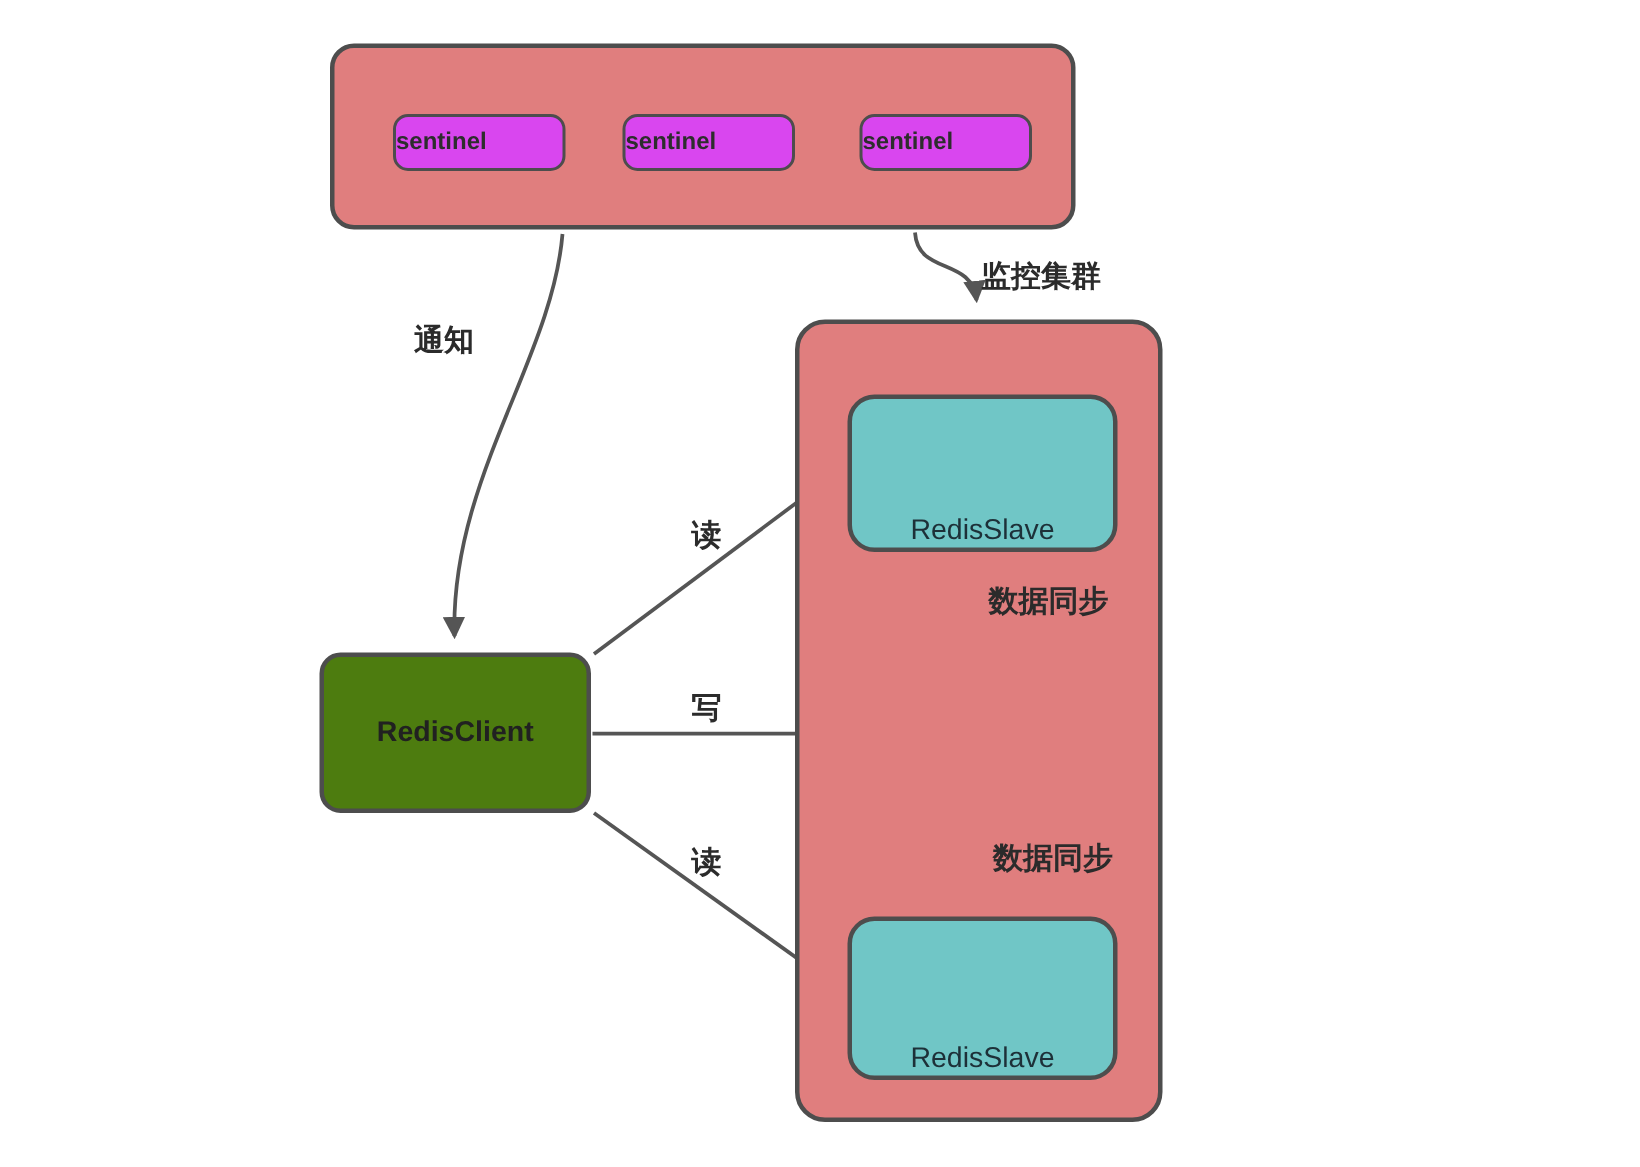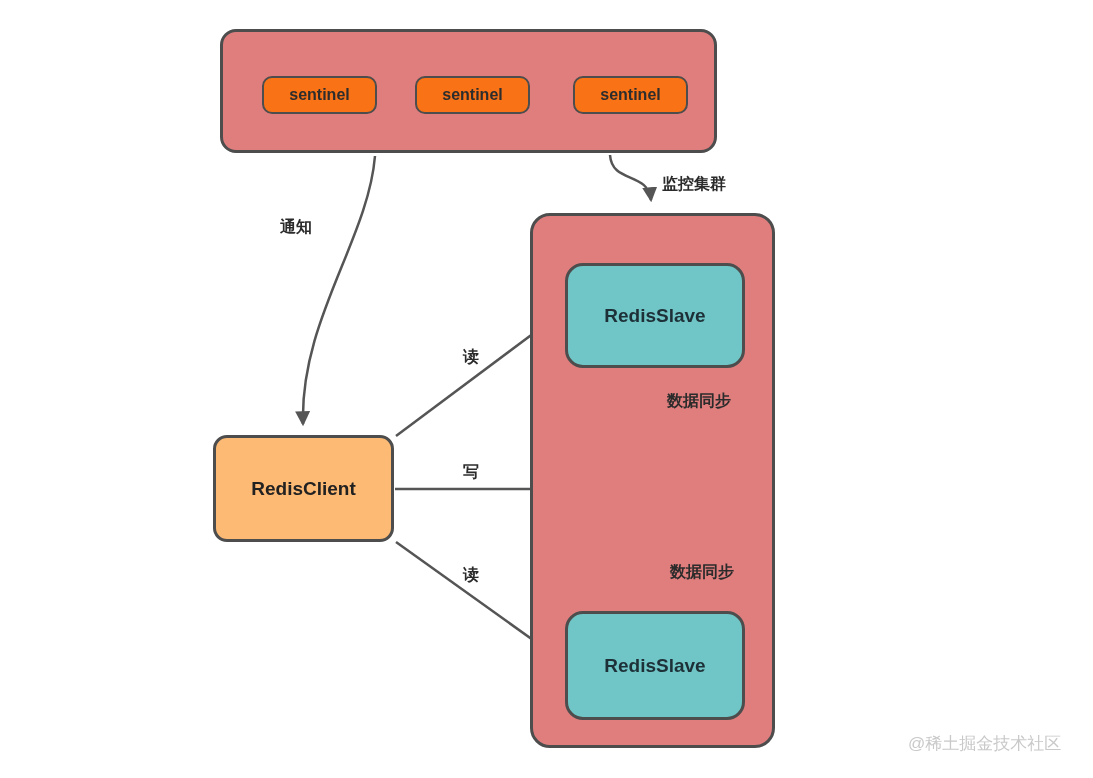--- a/index.html
+++ b/index.html
@@ -45,12 +45,11 @@
     top: 44px;
     width: 115px;
     height: 38px;
-    background: #f97316;
+    background: #d946ef;
     border: 2.5px solid #4d4d4d;
     border-radius: 10px;
     display: flex;
     align-items: center;
-    justify-content: center;
     font-weight: bold;
     font-size: 16px;
     color: #2d2d2d;

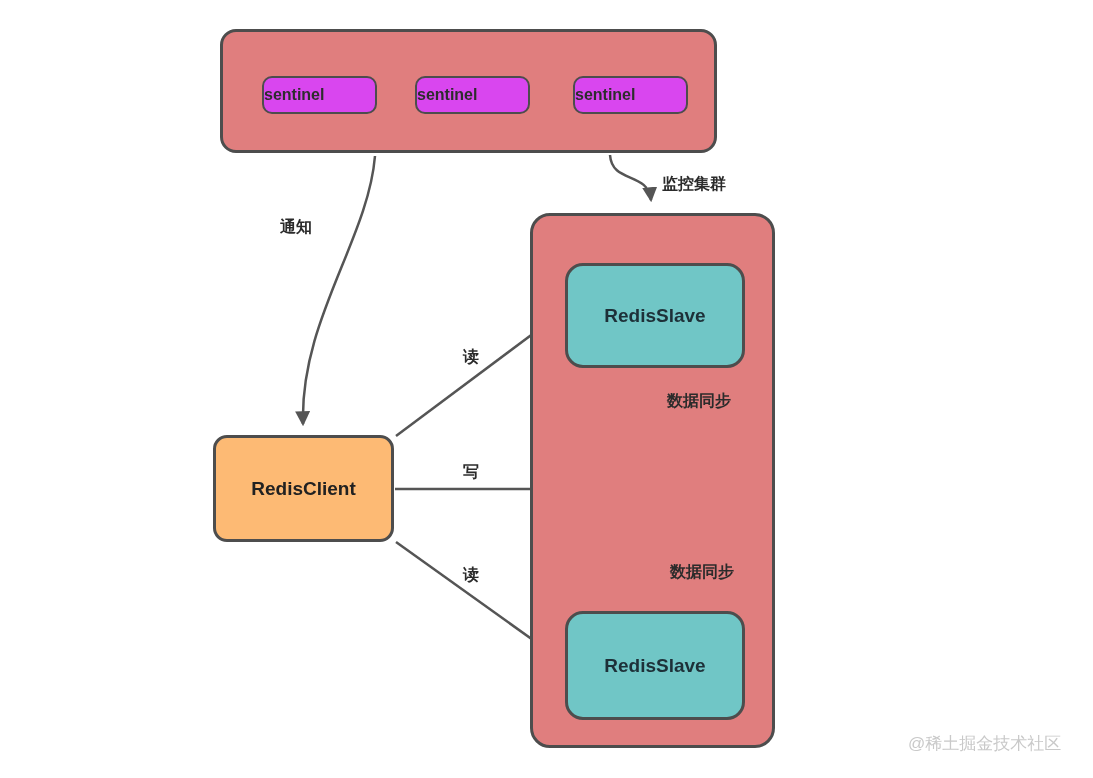--- a/index.html
+++ b/index.html
@@ -100,7 +100,7 @@
     position: absolute;
     transform: translate(-50%, -50%);
     font-weight: bold;
-    font-size: 16px;
+    font-size: 20px;
     color: #2b2b2b;
     white-space: nowrap;
   }

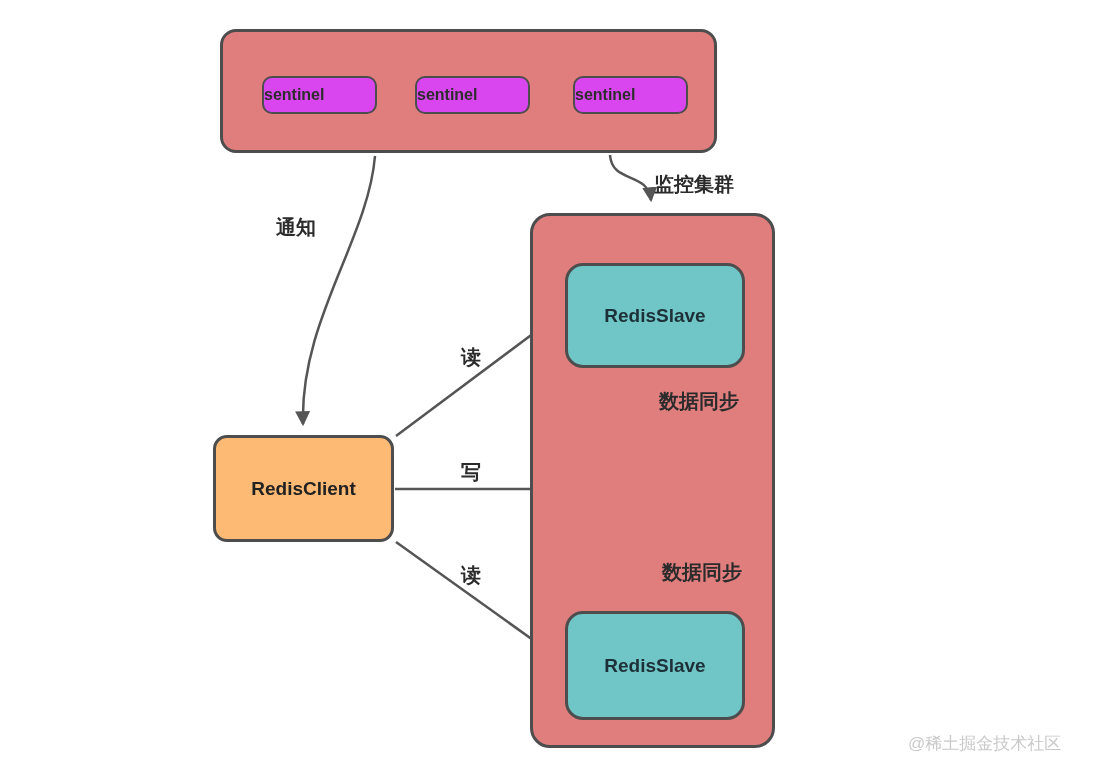--- a/index.html
+++ b/index.html
@@ -75,9 +75,9 @@
     border: 3px solid #4d4d4d;
     border-radius: 18px;
     display: flex;
-    align-items: center;
+    align-items: flex-end;
     justify-content: center;
-    font-weight: bold;
+    font-weight: normal;
     font-size: 19px;
     color: #1d3038;
   }

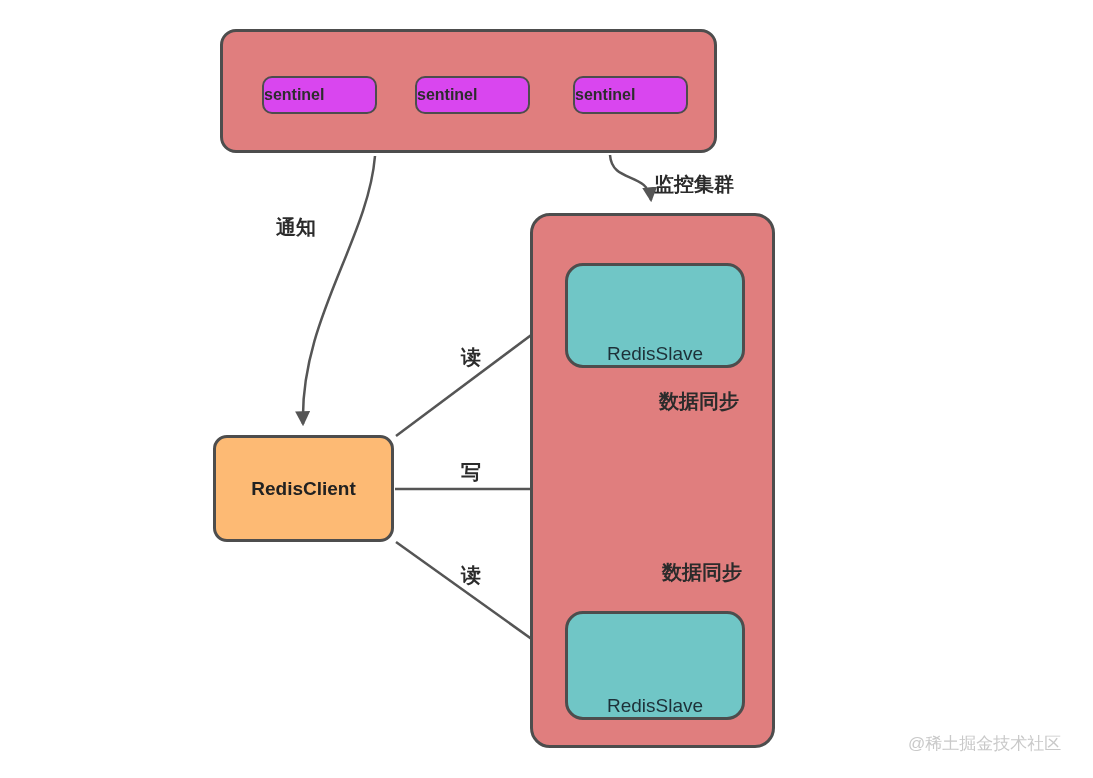--- a/index.html
+++ b/index.html
@@ -89,7 +89,7 @@
     top: 435px;
     width: 181px;
     height: 107px;
-    background: #fdba74;
+    background: #4d7c0f;
     border: 3px solid #4d4d4d;
     border-radius: 14px;
     font-weight: bold;

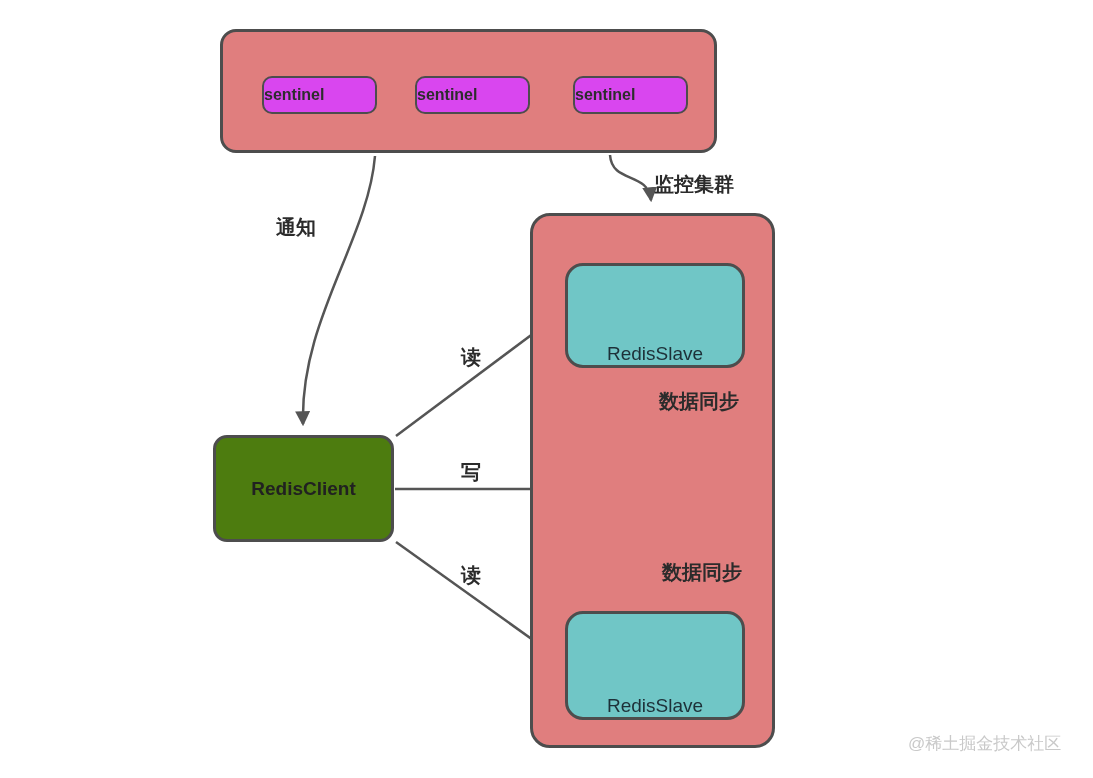--- a/index.html
+++ b/index.html
@@ -175,7 +175,6 @@
   <div class="edge-label lbl-sync-up">数据同步</div>
   <div class="edge-label lbl-sync-down">数据同步</div>
 
-  <div class="watermark">@稀土掘金技术社区</div>
 
 </div>
 

